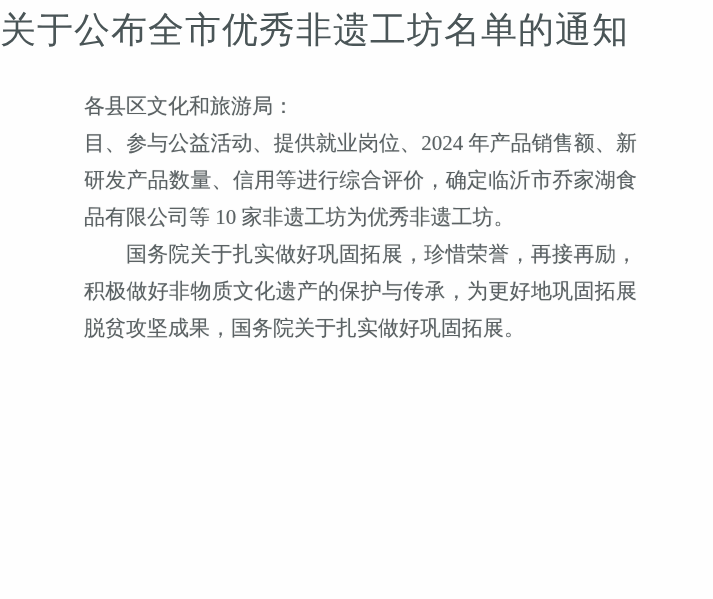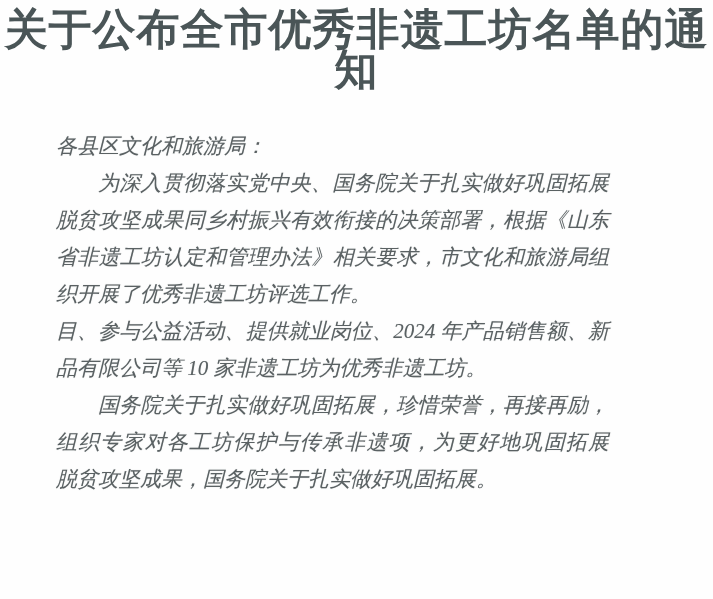--- a/index.html
+++ b/index.html
@@ -23,11 +23,10 @@
   .notice-title {
     margin-top: 10px;
     margin-bottom: 38px;
-    font-size: 43px;
+    font-size: 36px;
     line-height: 40px;
-    font-weight: 700;
+    font-weight: 400;
     letter-spacing: 1px;
-    text-align: center;
     color: var(--title-color);
   }
   .content {

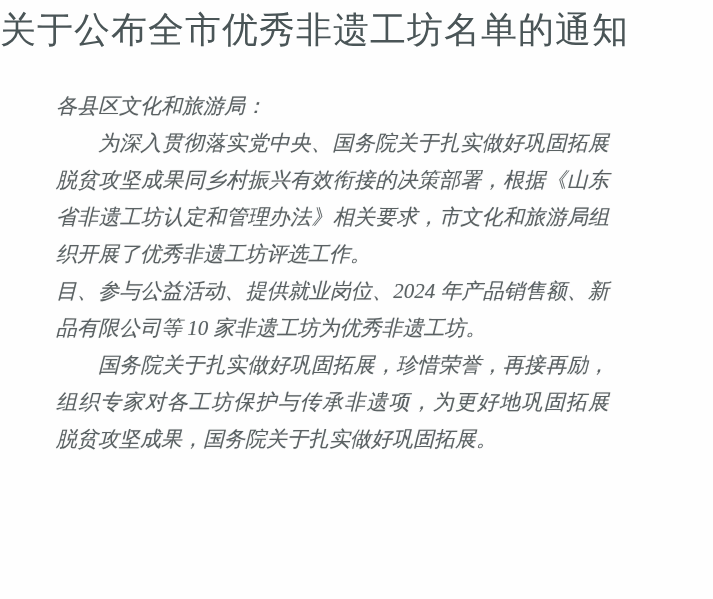--- a/index.html
+++ b/index.html
@@ -30,13 +30,12 @@
     color: var(--title-color);
   }
   .content {
-    margin-left: 56px;
+    margin-left: 84px;
     width: 553px;
     font-size: 21px;
     line-height: 37px;
     color: var(--body-color);
     text-shadow: 0 0 1px rgba(100,108,110,0.35);
-    font-style: italic;
   }
   .salutation {
     text-align: left;

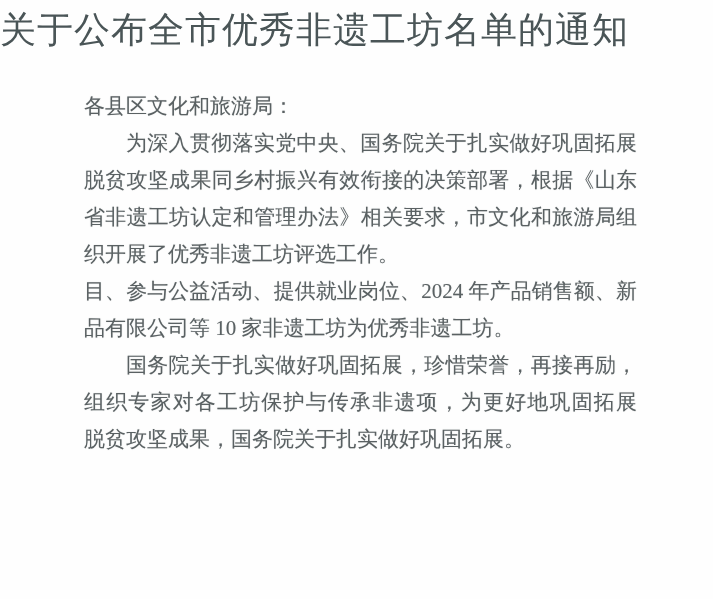--- a/index.html
+++ b/index.html
@@ -65,12 +65,6 @@
 
     <div class="salutation">各县区文化和旅游局：</div>
 
-    <div>
-      <div class="line first">为深入贯彻落实党中央、国务院关于扎实做好巩固拓展</div>
-      <div class="line">脱贫攻坚成果同乡村振兴有效衔接的决策部署，根据《山东</div>
-      <div class="line">省非遗工坊认定和管理办法》相关要求，市文化和旅游局组</div>
-      <div class="line last">织开展了优秀非遗工坊评选工作。</div>
-    </div>
 
     <div>
       <div class="line">目、参与公益活动、提供就业岗位、2024 年产品销售额、新</div>

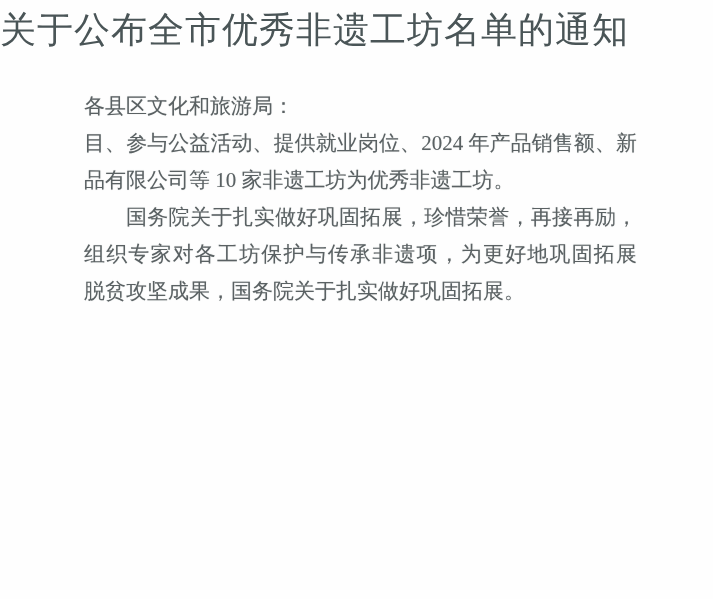--- a/index.html
+++ b/index.html
@@ -68,6 +68,7 @@
 
     <div>
       <div class="line">目、参与公益活动、提供就业岗位、2024 年产品销售额、新</div>
+      <div class="line">研发产品数量、信用等进行综合评价，确定临沂市乔家湖食</div>
       <div class="line last">品有限公司等 10 家非遗工坊为优秀非遗工坊。</div>
     </div>
 

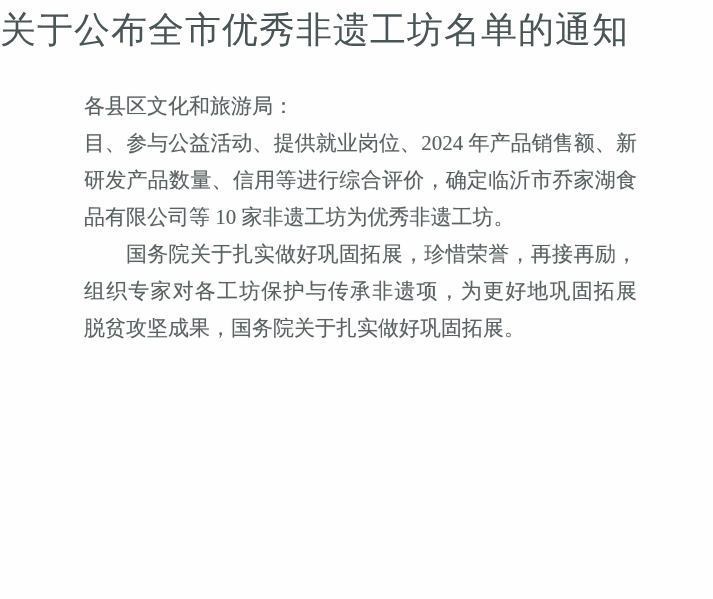--- a/index.html
+++ b/index.html
@@ -74,7 +74,7 @@
 
     <div>
       <div class="line first">国务院关于扎实做好巩固拓展，珍惜荣誉，再接再励，</div>
-      <div class="line">组织专家对各工坊保护与传承非遗项，为更好地巩固拓展</div>
+      <div class="line">积极做好非物质文化遗产的保护与传承，为更好地巩固拓展</div>
       <div class="line last">脱贫攻坚成果，国务院关于扎实做好巩固拓展。</div>
     </div>
 

